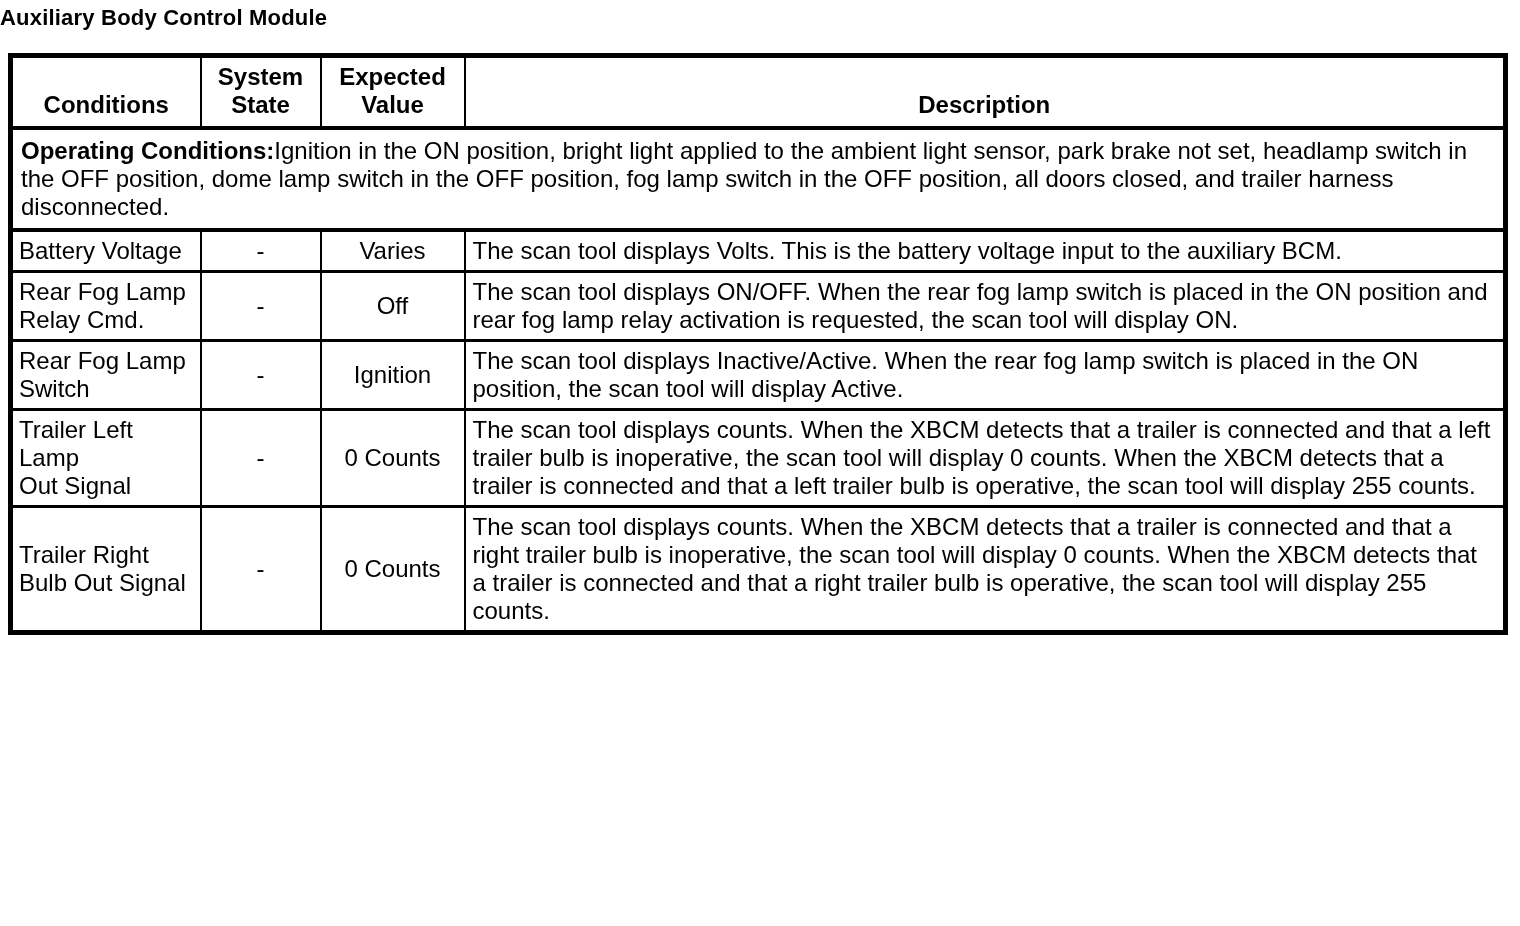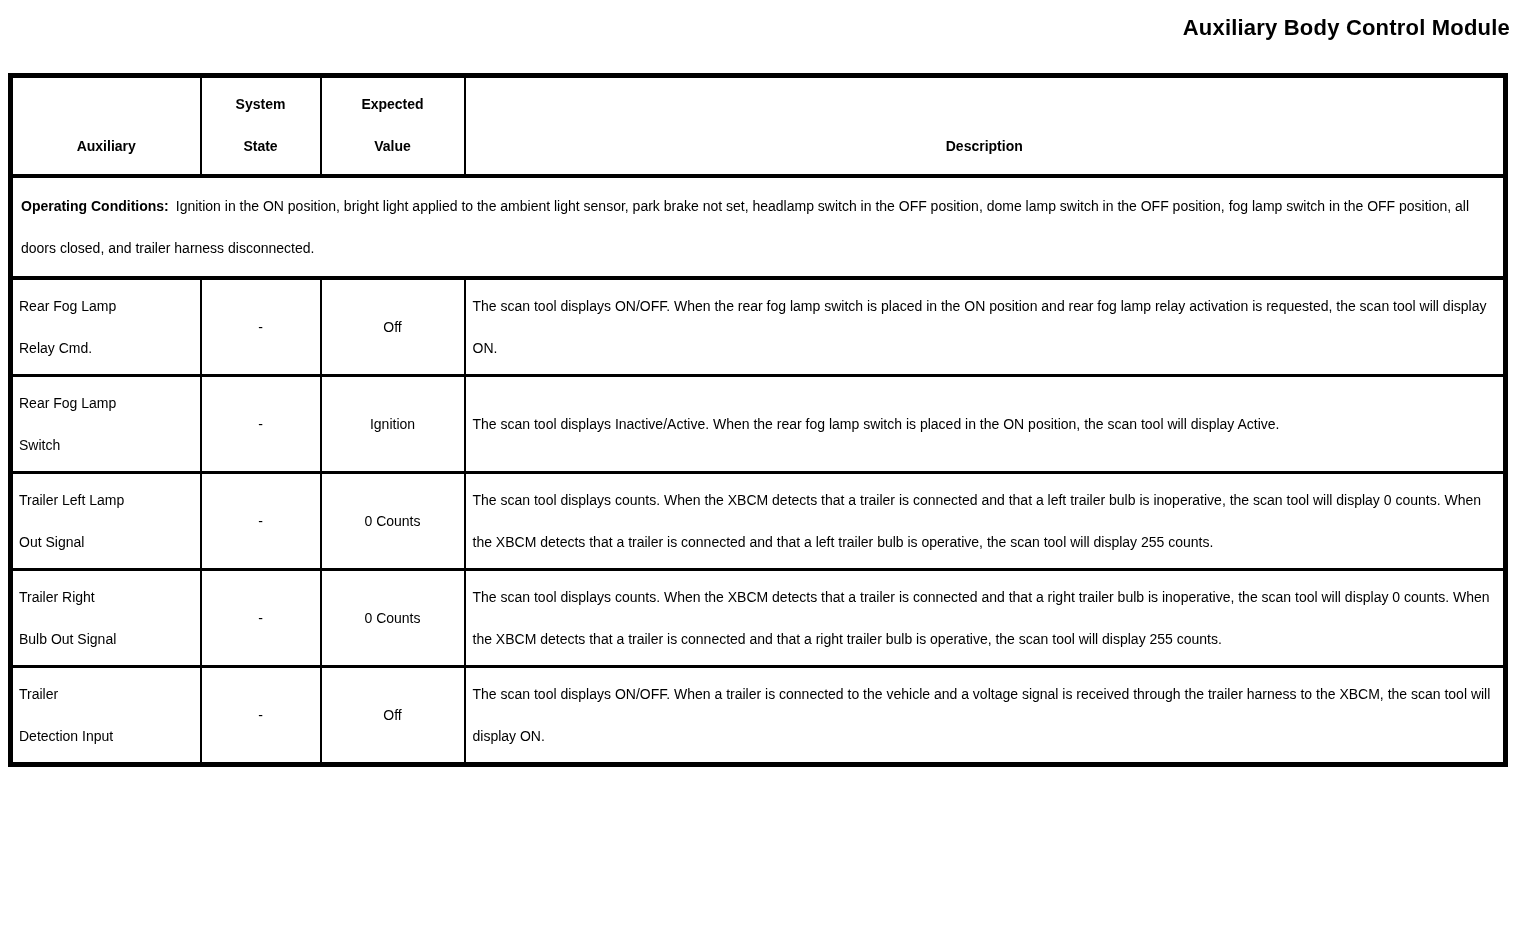--- a/index.html
+++ b/index.html
@@ -17,10 +17,10 @@
     box-sizing: border-box;
   }
   .doc-title {
-    margin: 10px;
+    margin: 0;
     padding-top: 5px;
     padding-bottom: 22px;
-    text-align: right;
+    text-align: left;
     font-size: 22px;
     font-weight: 700;
     letter-spacing: 0.2px;

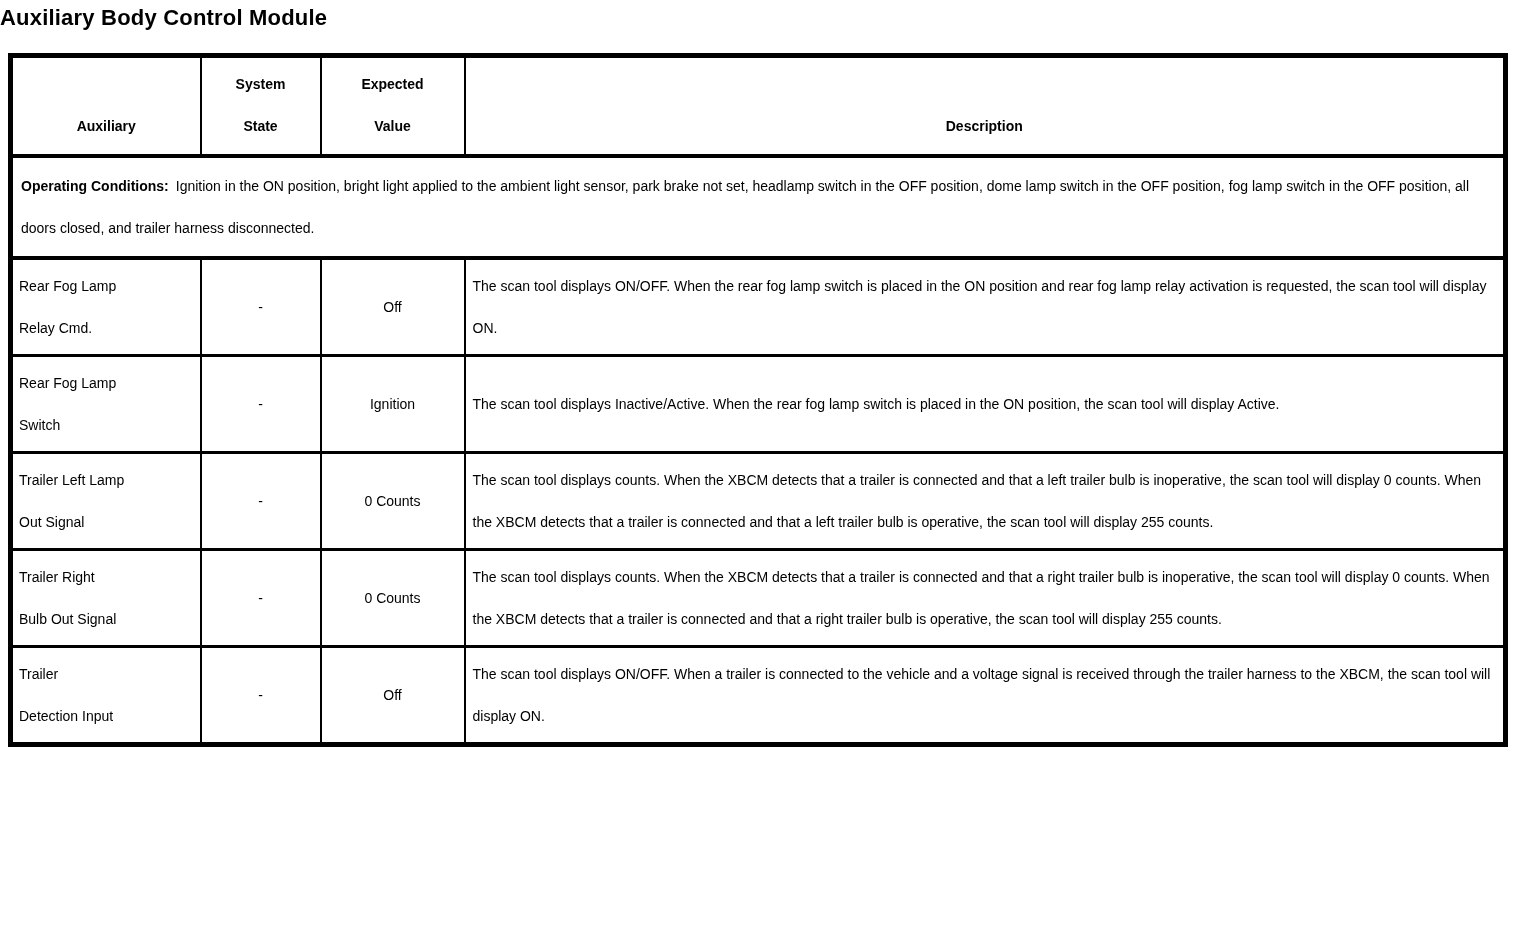--- a/index.html
+++ b/index.html
@@ -43,8 +43,8 @@
     border-right: 2px solid #000;
     border-top: 3px solid #000;
     border-bottom: 3px solid #000;
-    font-size: 14px;
-    line-height: 42px;
+    font-size: 24px;
+    line-height: 28px;
     padding: 5px 7px;
     vertical-align: middle;
     box-sizing: border-box;

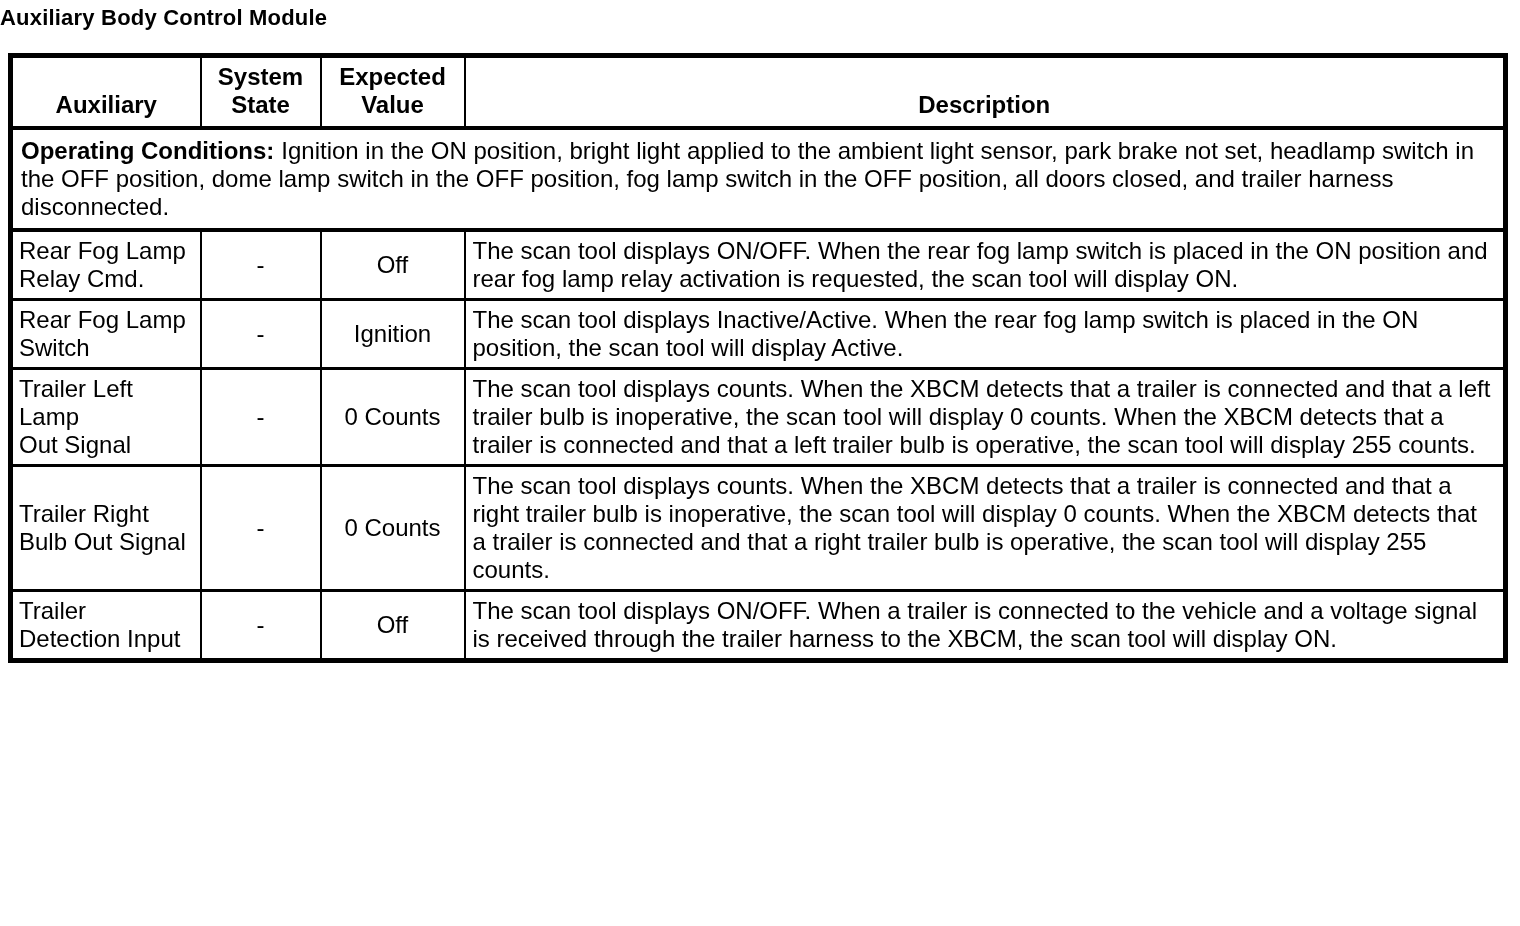--- a/index.html
+++ b/index.html
@@ -98,7 +98,7 @@
     </colgroup>
     <thead>
       <tr>
-        <th>Auxiliary</th>
+        <th>Conditions</th>
         <th>System
 State</th>
         <th>Expected

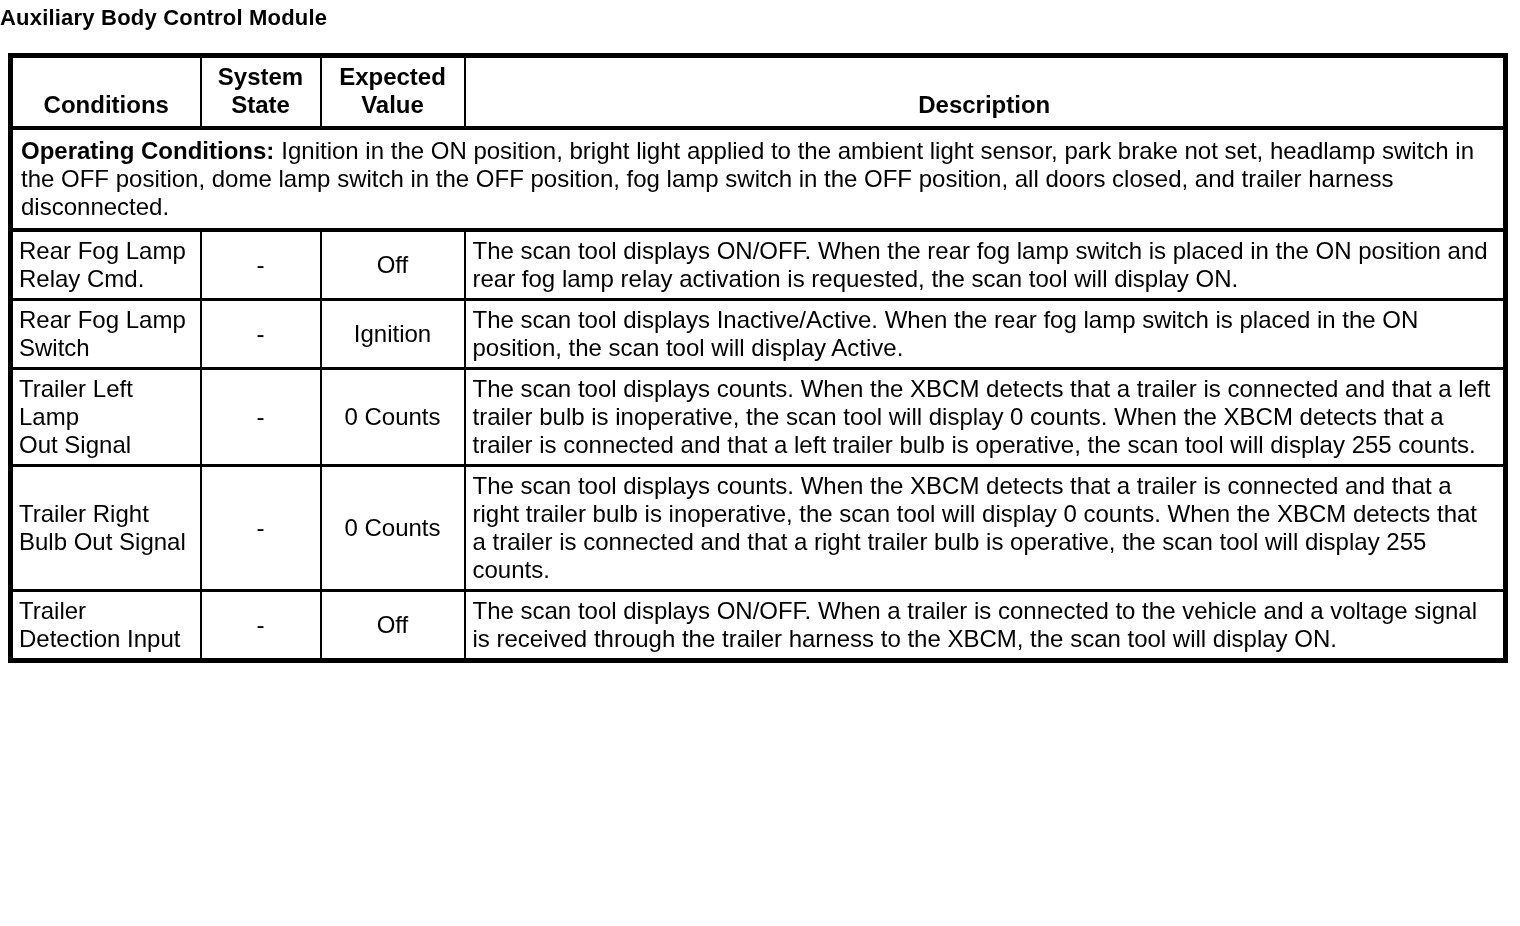--- a/index.html
+++ b/index.html
@@ -79,7 +79,6 @@
   }
   .opcond-label {
     font-weight: 700;
-    margin-right: 7px;
   }
 </style>
 </head>

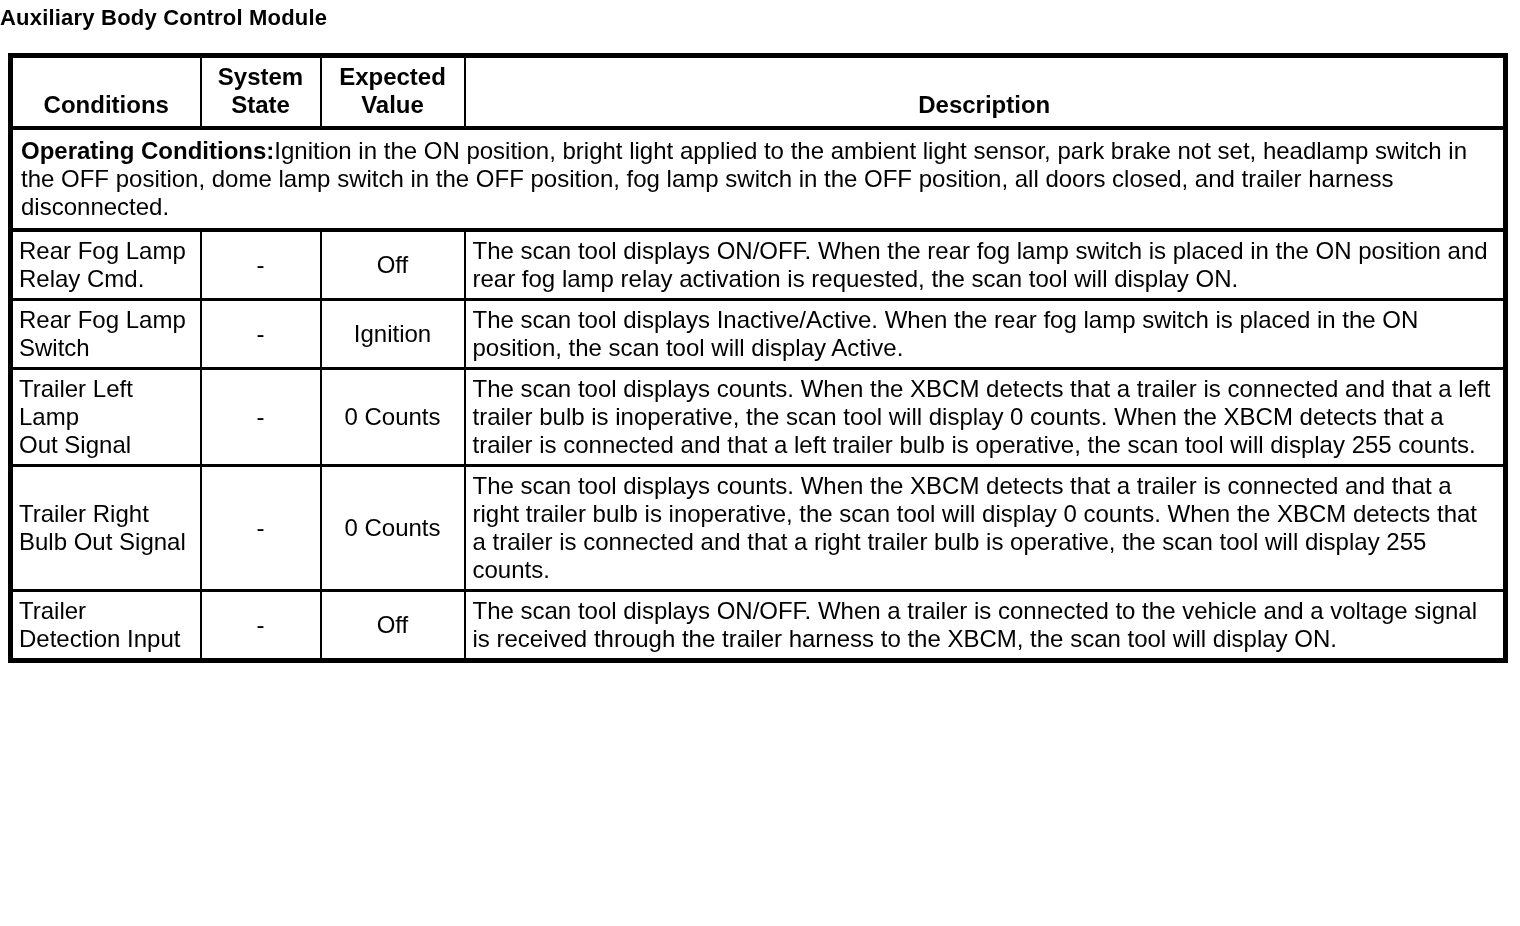--- a/index.html
+++ b/index.html
@@ -113,6 +113,12 @@
       </tr>
 
       <tr>
+        <td class="param-cell">Battery Voltage</td>
+        <td class="state-cell">-</td>
+        <td class="value-cell">Varies</td>
+        <td class="desc-cell">The scan tool displays Volts. This is the battery voltage input to the auxiliary BCM.</td>
+      </tr>
+      <tr>
         <td class="param-cell">Rear Fog Lamp
 Relay Cmd.</td>
         <td class="state-cell">-</td>

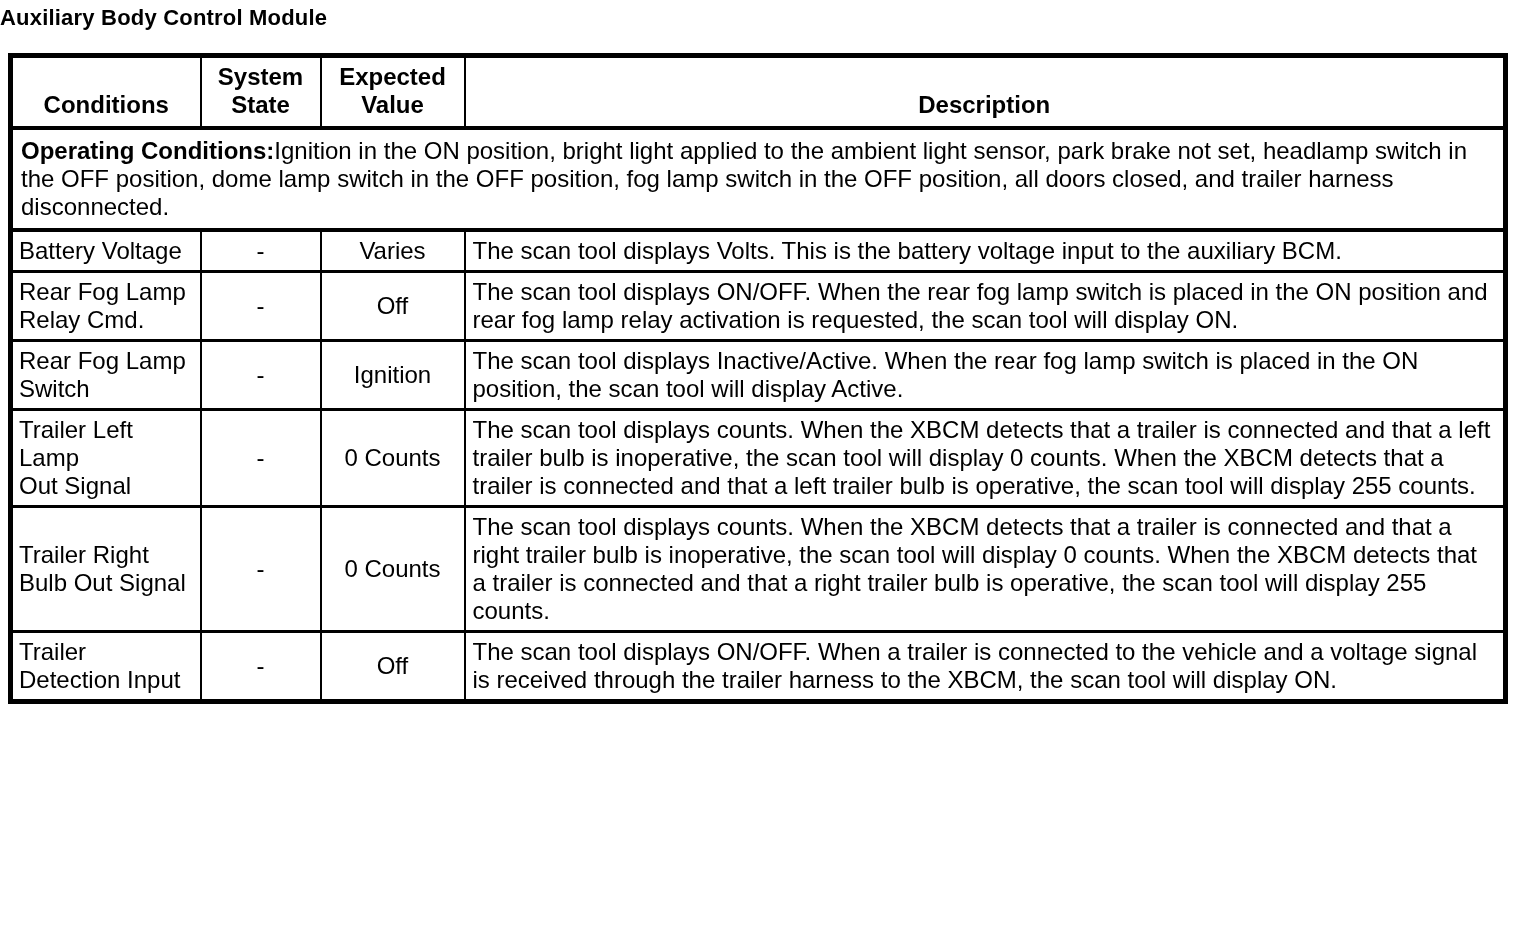--- a/index.html
+++ b/index.html
@@ -146,13 +146,6 @@
         <td class="value-cell">0 Counts</td>
         <td class="desc-cell">The scan tool displays counts. When the XBCM detects that a trailer is connected and that a right trailer bulb is inoperative, the scan tool will display 0 counts. When the XBCM detects that a trailer is connected and that a right trailer bulb is operative, the scan tool will display 255 counts.</td>
       </tr>
-      <tr>
-        <td class="param-cell">Trailer
-Detection Input</td>
-        <td class="state-cell">-</td>
-        <td class="value-cell">Off</td>
-        <td class="desc-cell">The scan tool displays ON/OFF. When a trailer is connected to the vehicle and a voltage signal is received through the trailer harness to the XBCM, the scan tool will display ON.</td>
-      </tr>
     </tbody>
   </table>
 </div>

